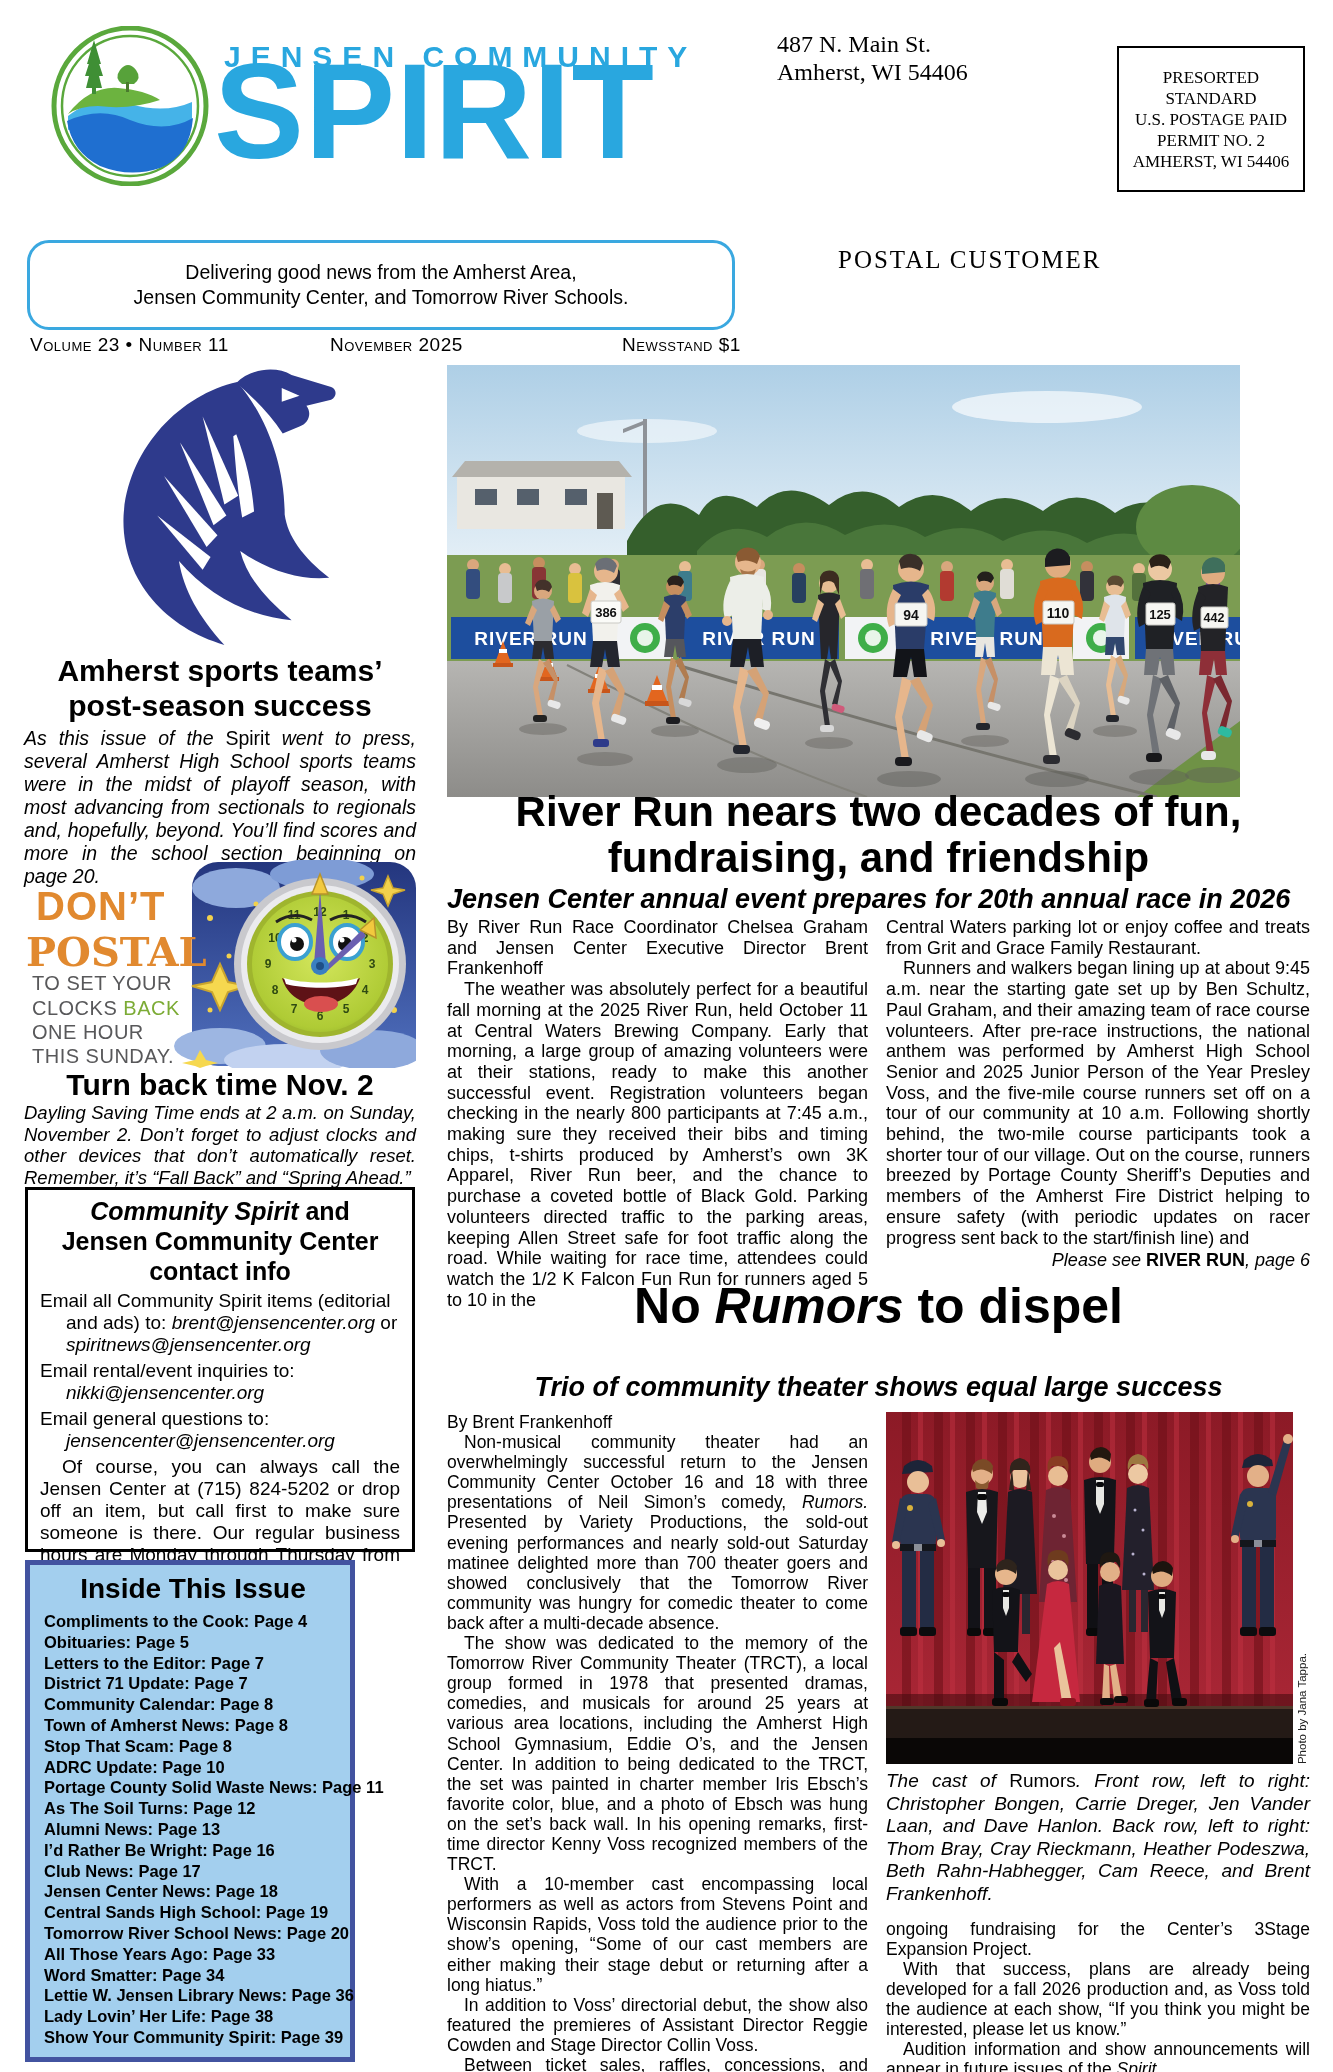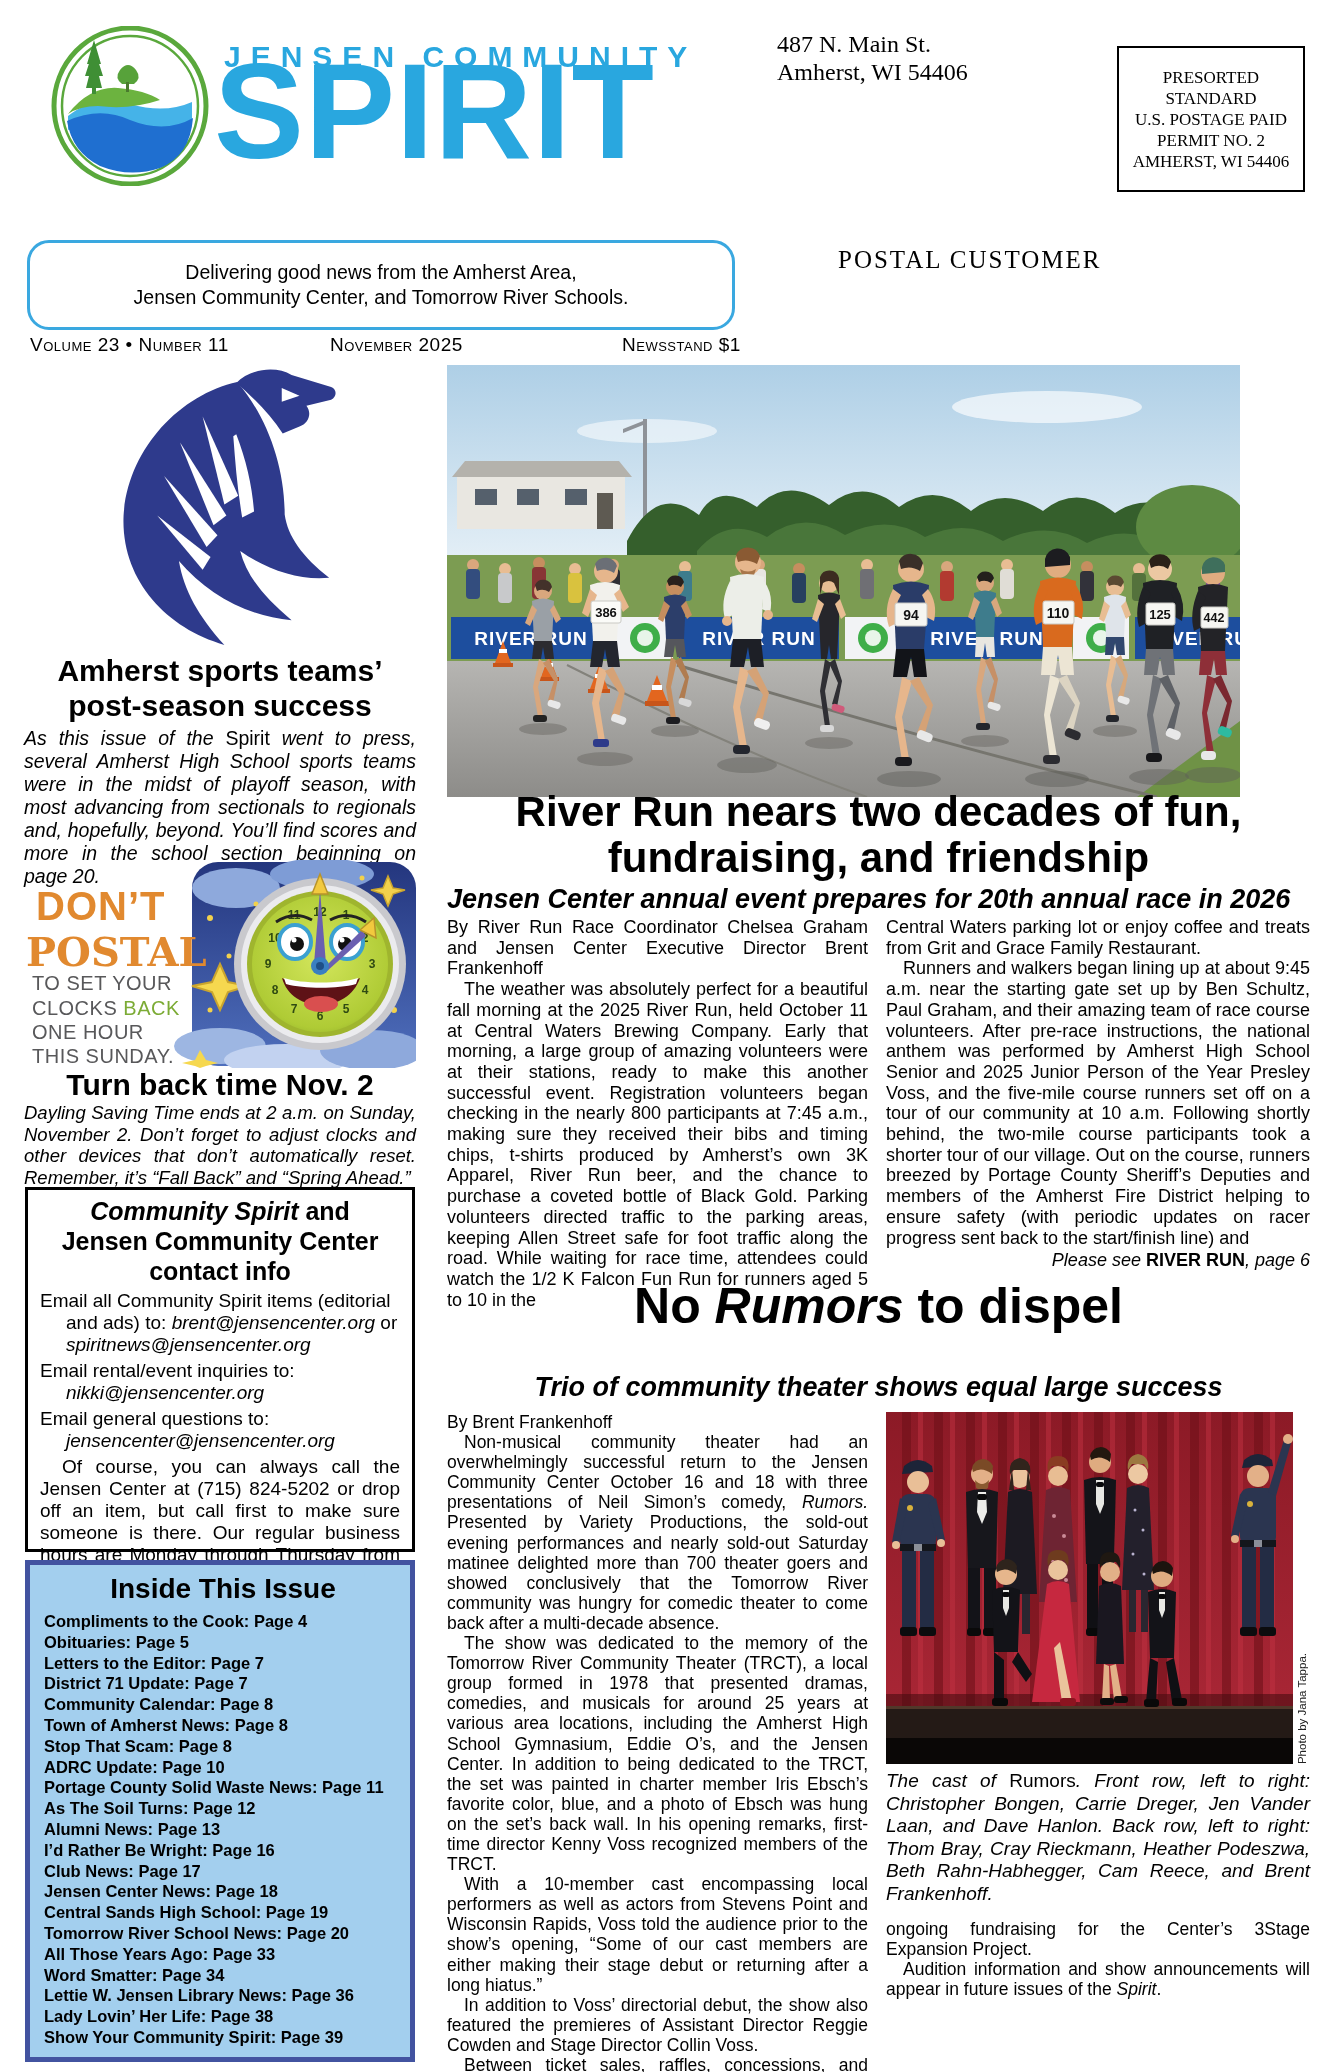--- a/index.html
+++ b/index.html
@@ -46,7 +46,7 @@
   .contact-title{font-size:25px;line-height:30px;font-weight:bold;text-align:center;}
   .contact-item{font-size:19px;line-height:22px;padding-left:26px;text-indent:-26px;margin-top:4px;}
   .contact-close{font-size:19px;line-height:22px;text-indent:22px;margin-top:4px;text-align:justify;}
-  #inside-box{left:25px;top:1560px;width:390px;height:502px;background:#a3cfee;
+  #inside-box{left:25px;top:1560px;width:330px;height:502px;background:#a3cfee;
               border:5px solid #4253a0;box-sizing:border-box;padding:8px 8px 0 14px;}
   #inside-title{font-size:28px;font-weight:bold;text-align:center;margin-bottom:6px;}
   .inside-item{font-size:16.5px;line-height:20.8px;font-weight:bold;white-space:nowrap;}

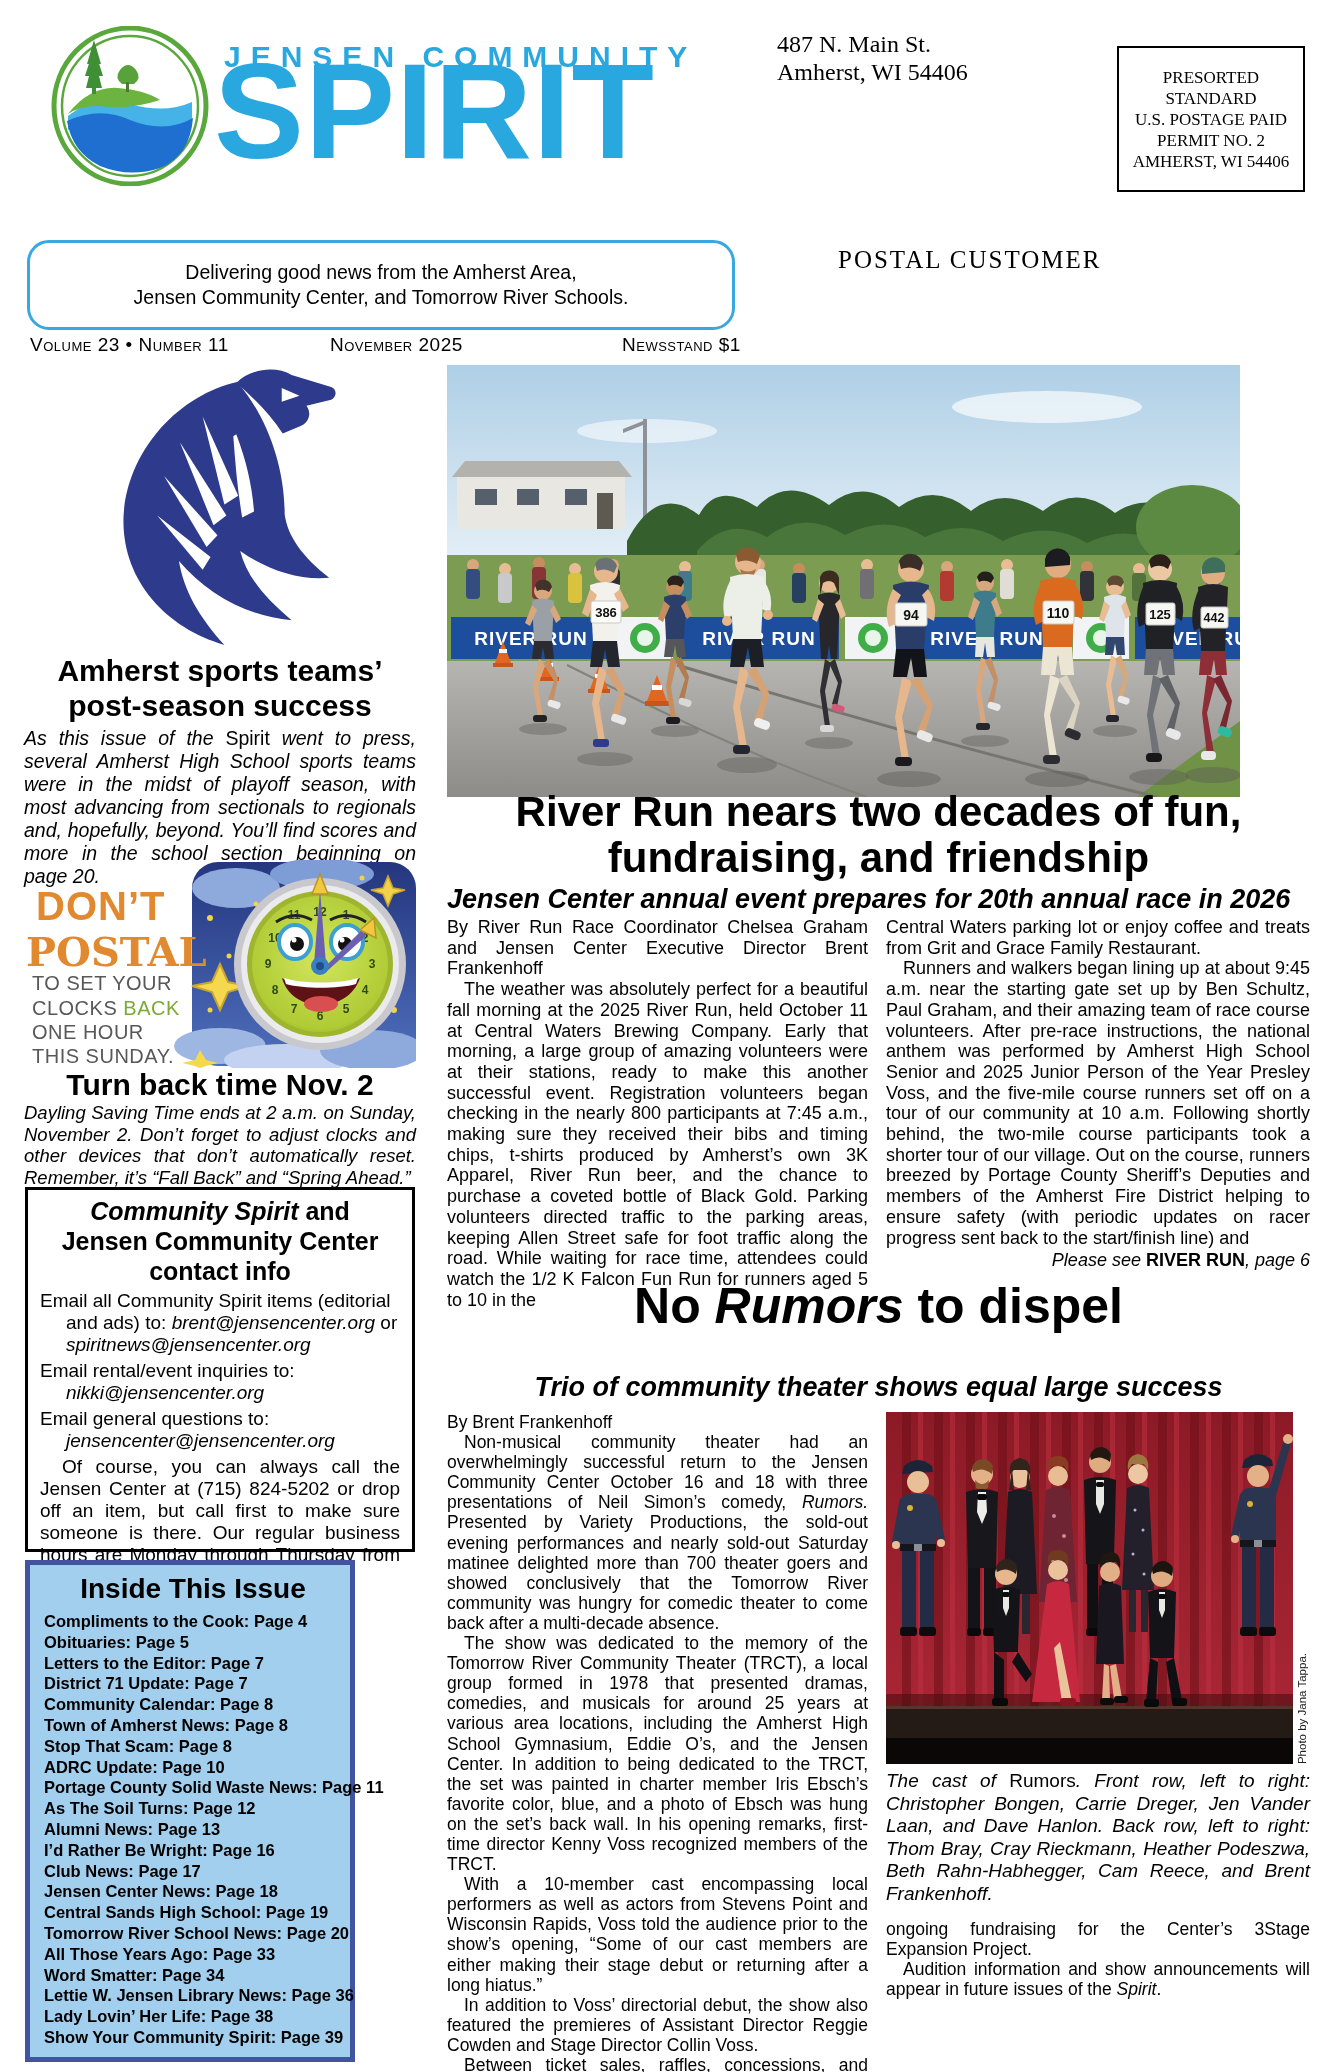--- a/index.html
+++ b/index.html
@@ -772,6 +772,7 @@
       <div id="cast-caption"><span>The cast of </span><span style="font-style:normal">Rumors</span><span>. Front row, left to right: Christopher Bongen, Carrie Dreger, Jen Vander Laan, and Dave Hanlon. Back row, left to right: Thom Bray, Cray Rieckmann, Heather Podeszwa, Beth Rahn-Habhegger, Cam Reece, and Brent Frankenhoff.</span></div>
       <div id="cont-wrap" class="body17 just">
         <div class="contp">ongoing fundraising for the Center’s 3Stage Expansion Project.</div>
+        <div class="contp indent">With that success, plans are already being developed for a fall 2026 production and, as Voss told the audience at each show, “If you think you might be interested, please let us know.”</div>
         <div class="contp indent"><span>Audition information and show announcements will appear in future issues of the </span><span class="ital">Spirit</span><span>.</span></div>
       </div>
     </div>

